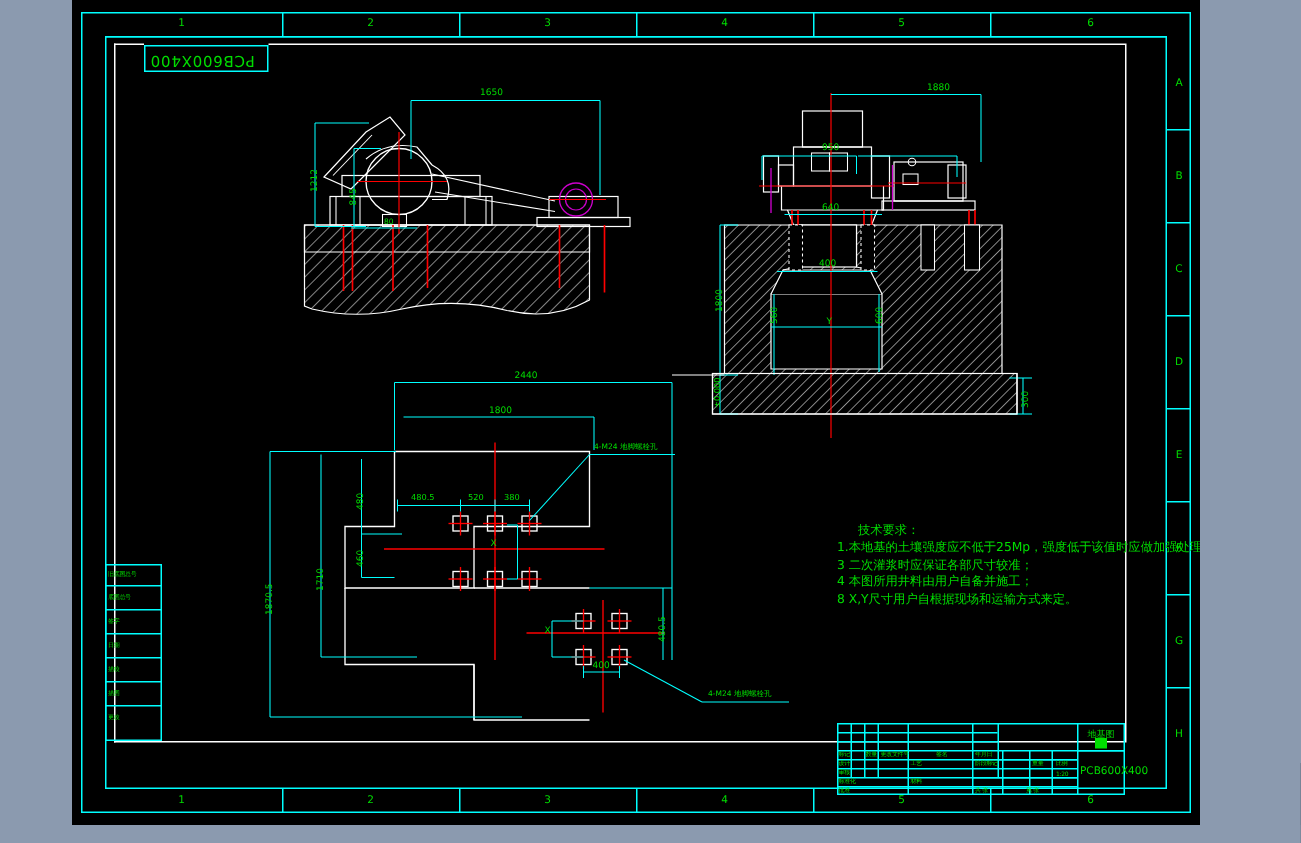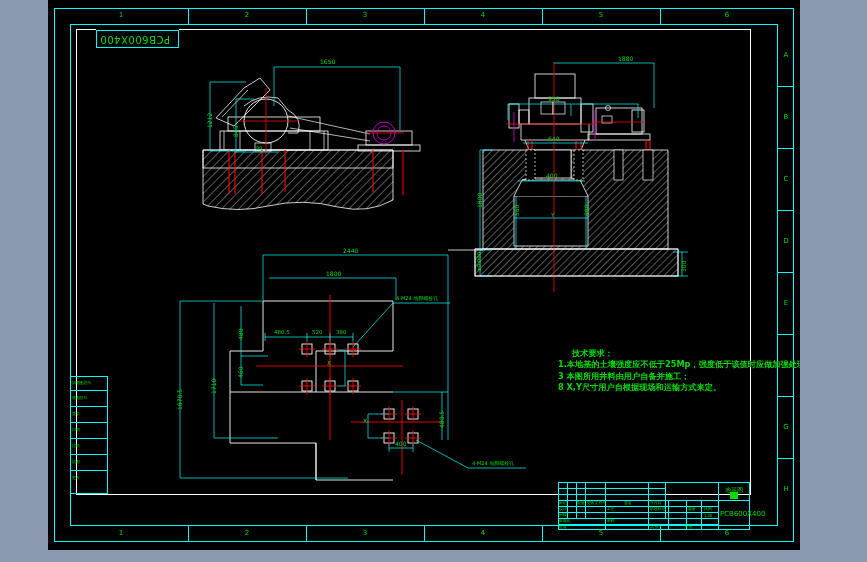--- a/index.html
+++ b/index.html
@@ -106,7 +106,6 @@
     font-size: 8.2px;
     line-height: 11.4px;
     white-space: nowrap;
-    font-weight: bold;
   }
   #notes .nhead { margin-left: 14px; }
 </style>

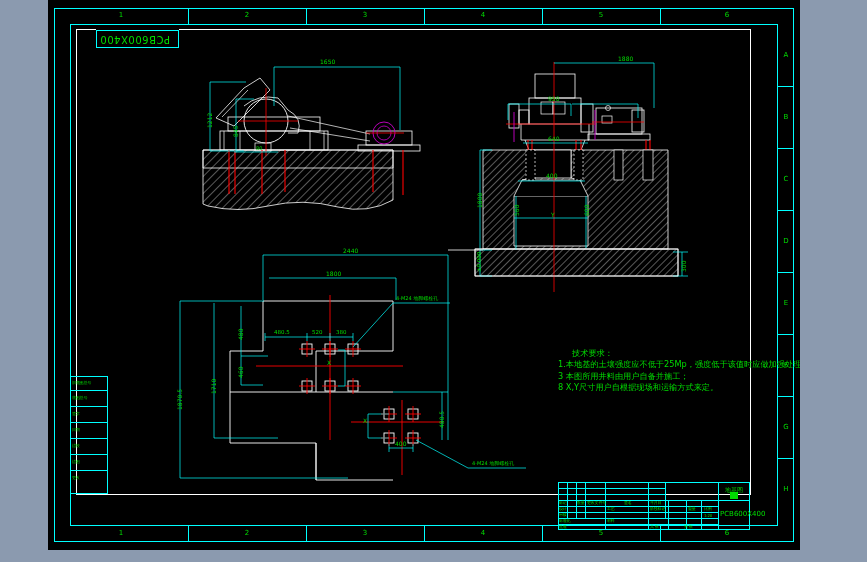--- a/index.html
+++ b/index.html
@@ -474,6 +474,7 @@
     <div id="notes">
       <div class="nhead">技术要求：</div>
       <div>1.本地基的土壤强度应不低于25Mp，强度低于该值时应做加强处理；</div>
+      <div>3 二次灌浆时应保证各部尺寸较准；</div>
       <div>3 本图所用井料由用户自备并施工；</div>
       <div>8  X,Y尺寸用户自根据现场和运输方式来定。</div>
     </div>

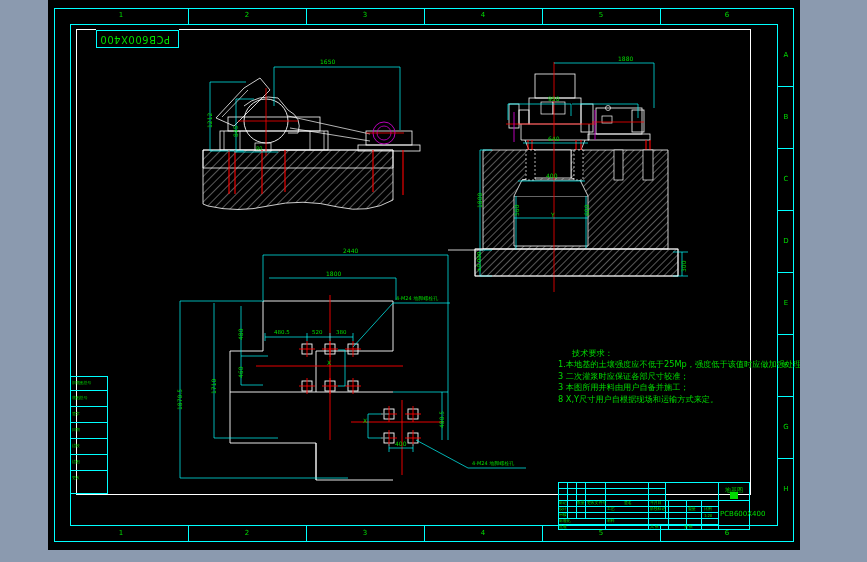--- a/index.html
+++ b/index.html
@@ -475,7 +475,7 @@
       <div class="nhead">技术要求：</div>
       <div>1.本地基的土壤强度应不低于25Mp，强度低于该值时应做加强处理；</div>
       <div>3 二次灌浆时应保证各部尺寸较准；</div>
-      <div>3 本图所用井料由用户自备并施工；</div>
+      <div>4 本图所用井料由用户自备并施工；</div>
       <div>8  X,Y尺寸用户自根据现场和运输方式来定。</div>
     </div>
 

